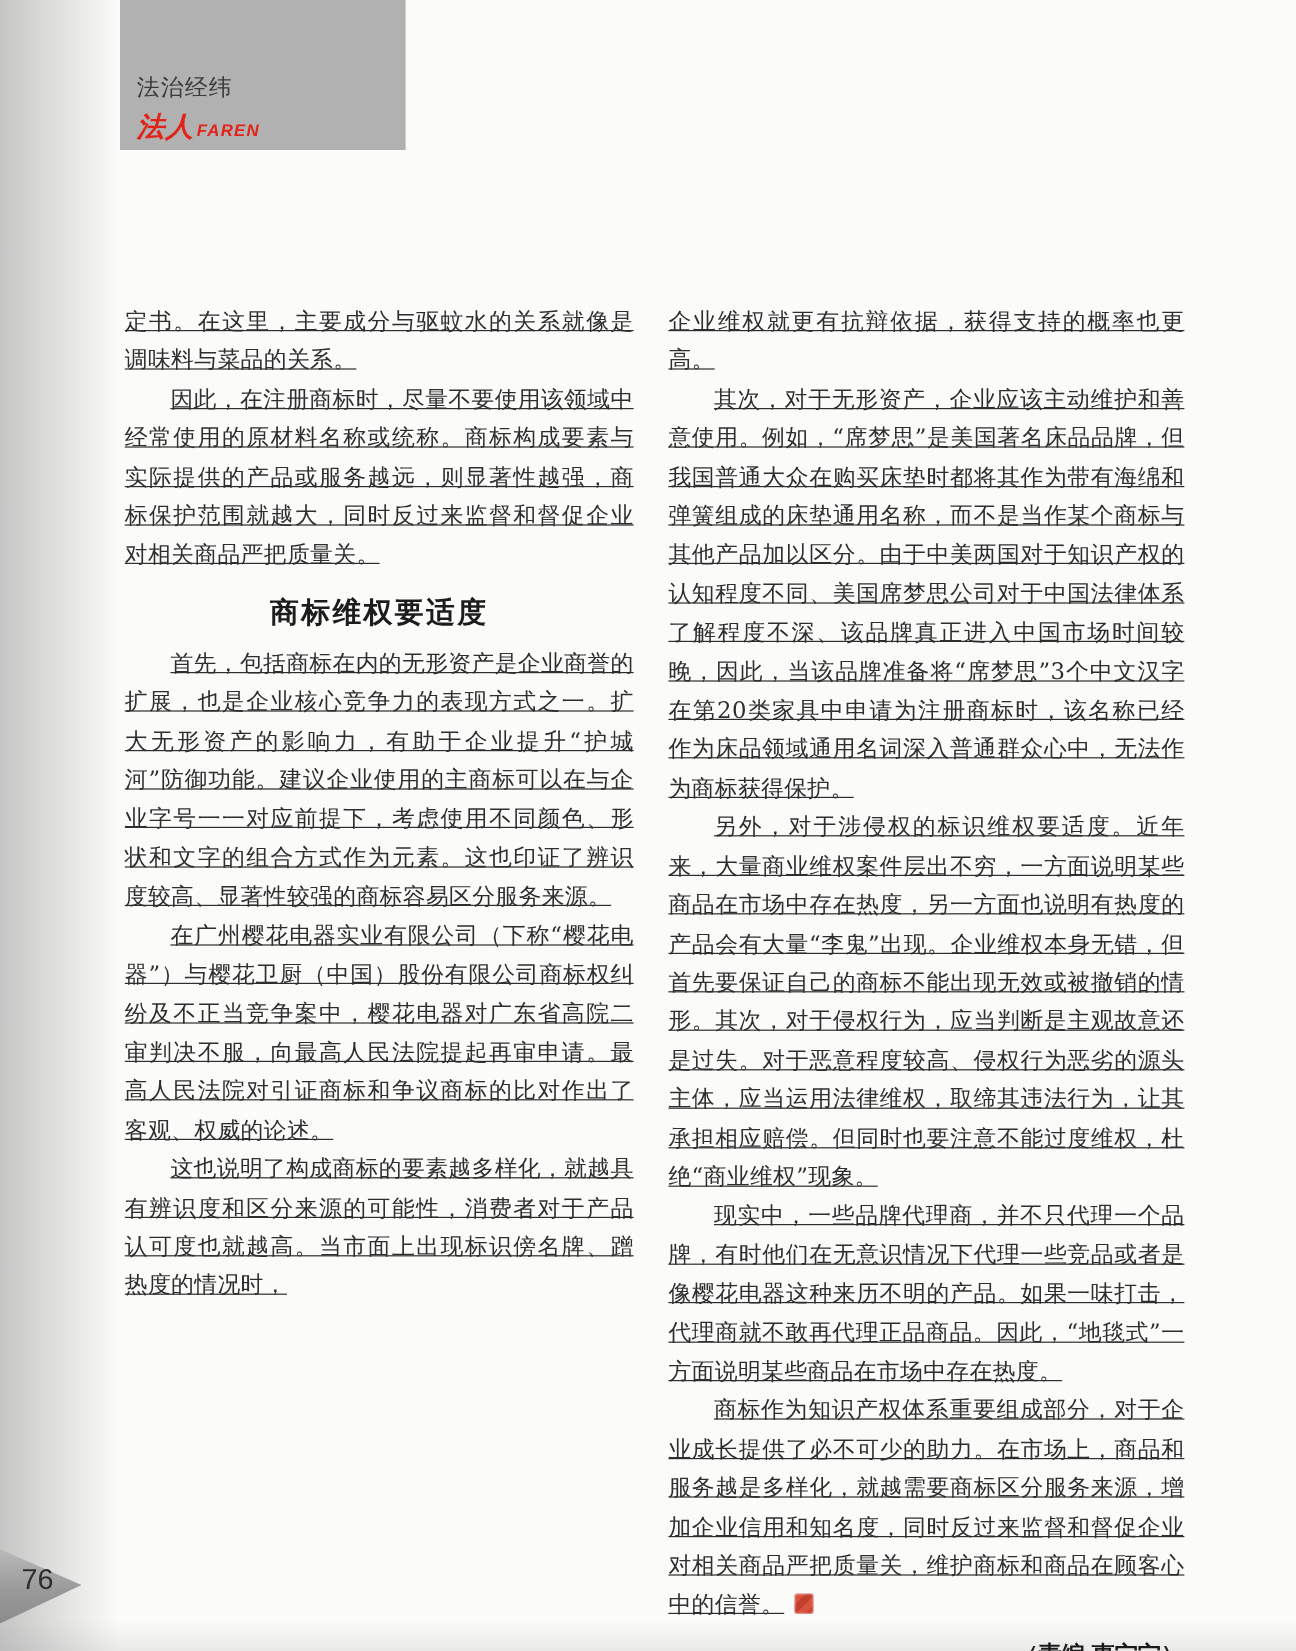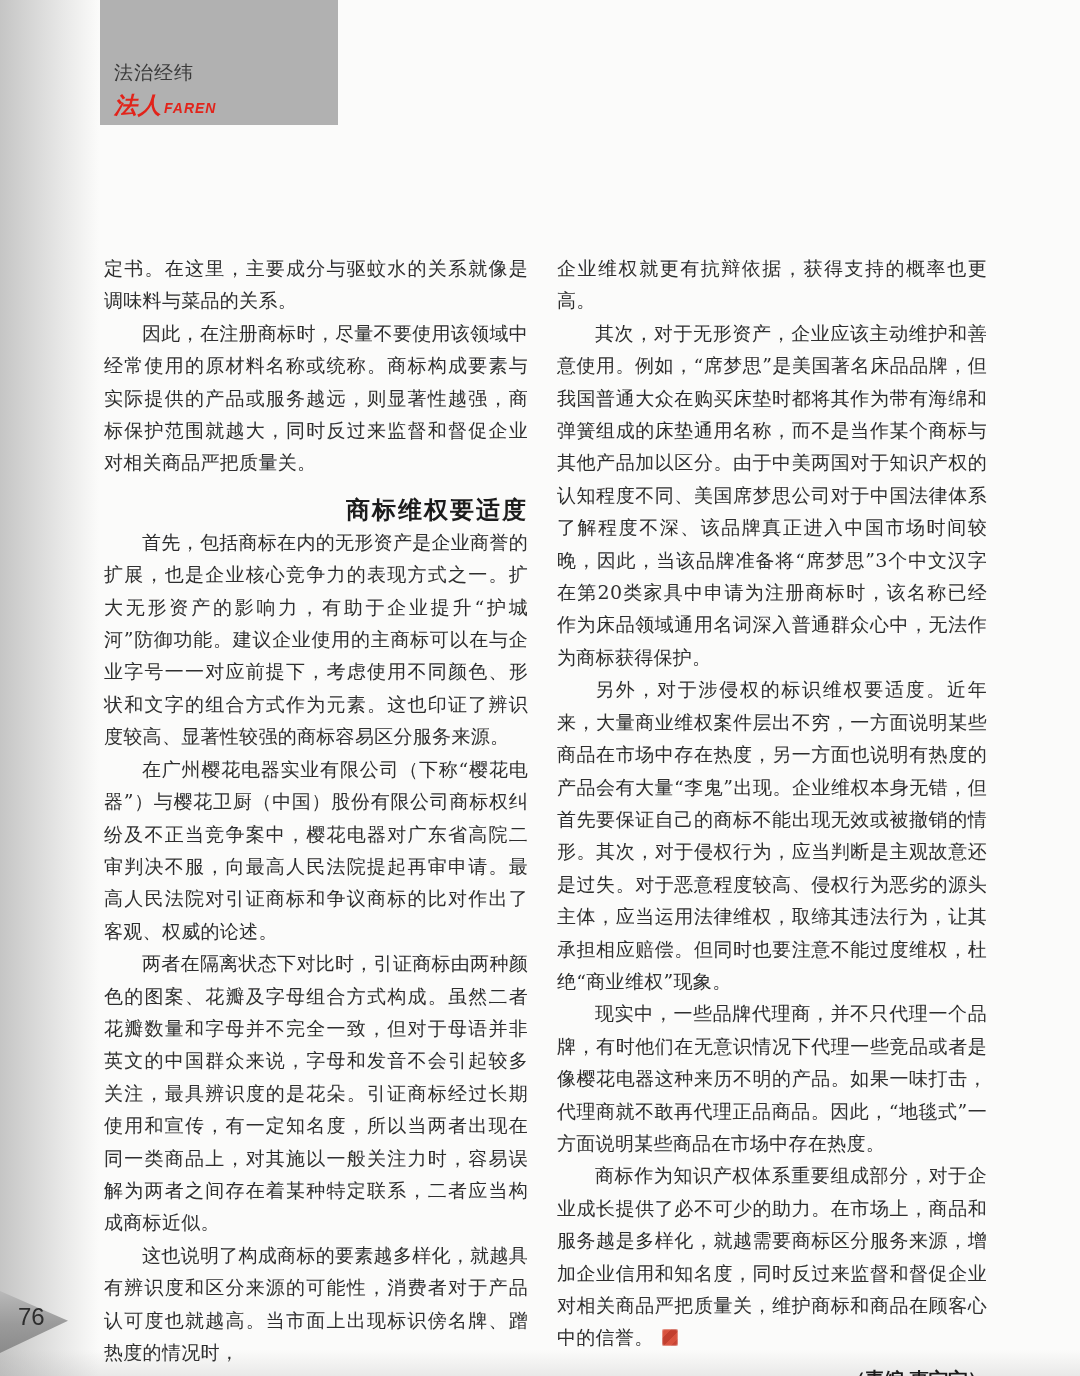--- a/index.html
+++ b/index.html
@@ -51,6 +51,7 @@
     font-size:19px;
     line-height:32.4px;
     letter-spacing:.3px;
+    text-decoration:underline;
   }
   .col p.indent{text-indent:2em;}
   .article-heading{

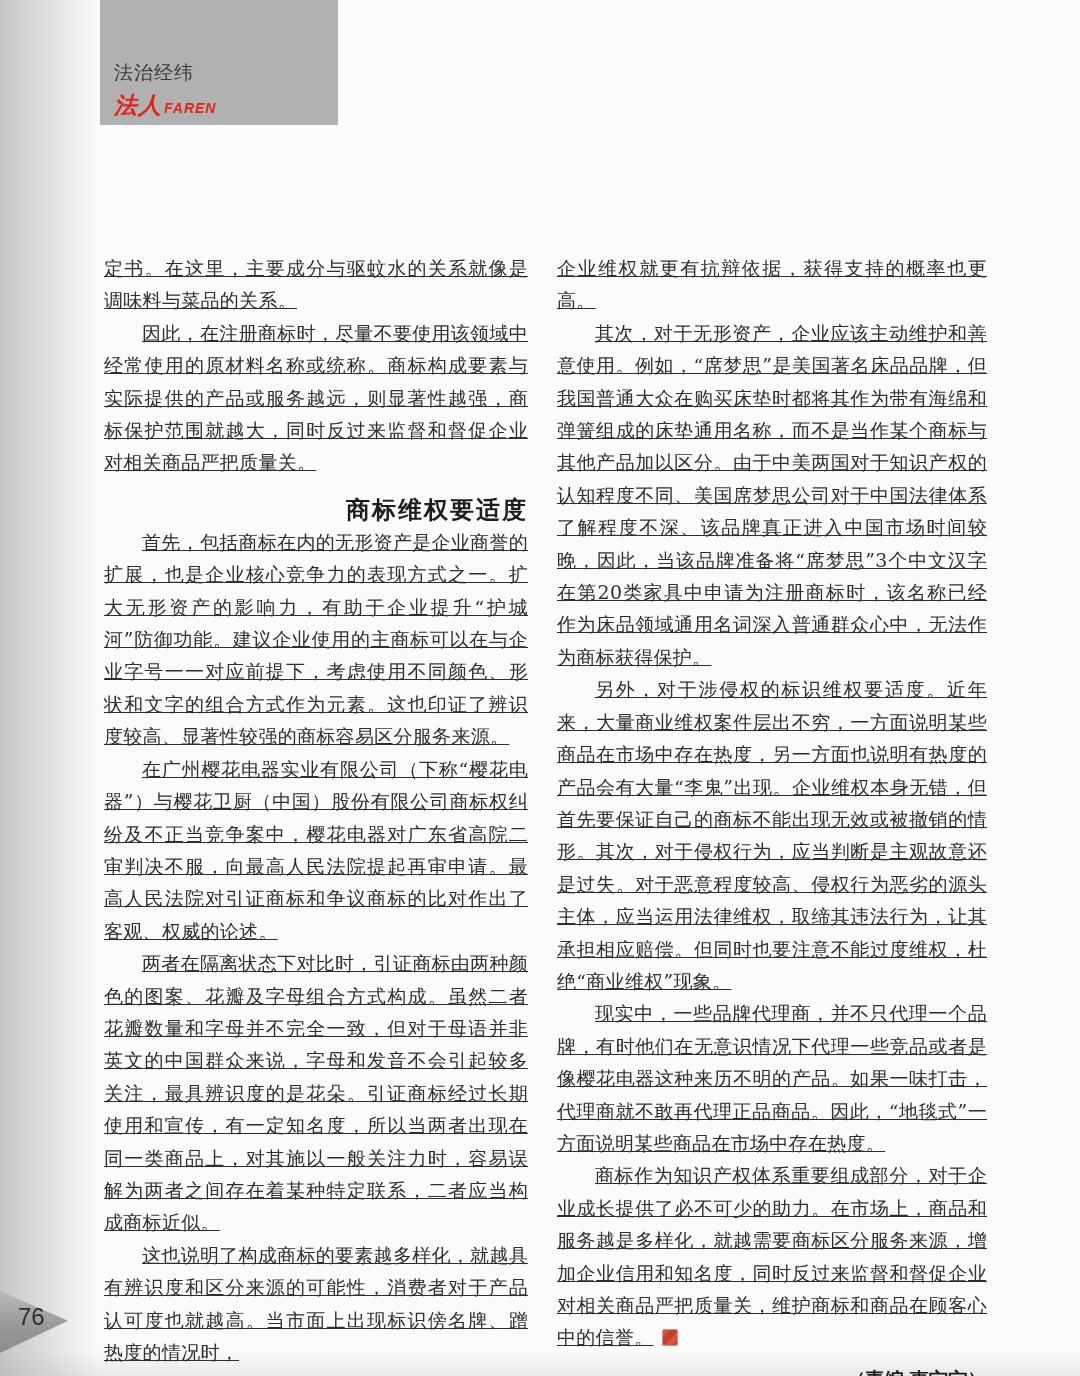--- a/index.html
+++ b/index.html
@@ -56,8 +56,8 @@
   .col p.indent{text-indent:2em;}
   .article-heading{
     font-size:24px;font-weight:bold;color:#1c1c1c;
-    text-align:right;letter-spacing:2px;
-    margin:15px 0 0 0;
+    text-align:center;letter-spacing:2px;
+    margin:15px 0 11px 0;
     font-family:"DejaVu Serif",serif;
   }
   .editor-note{

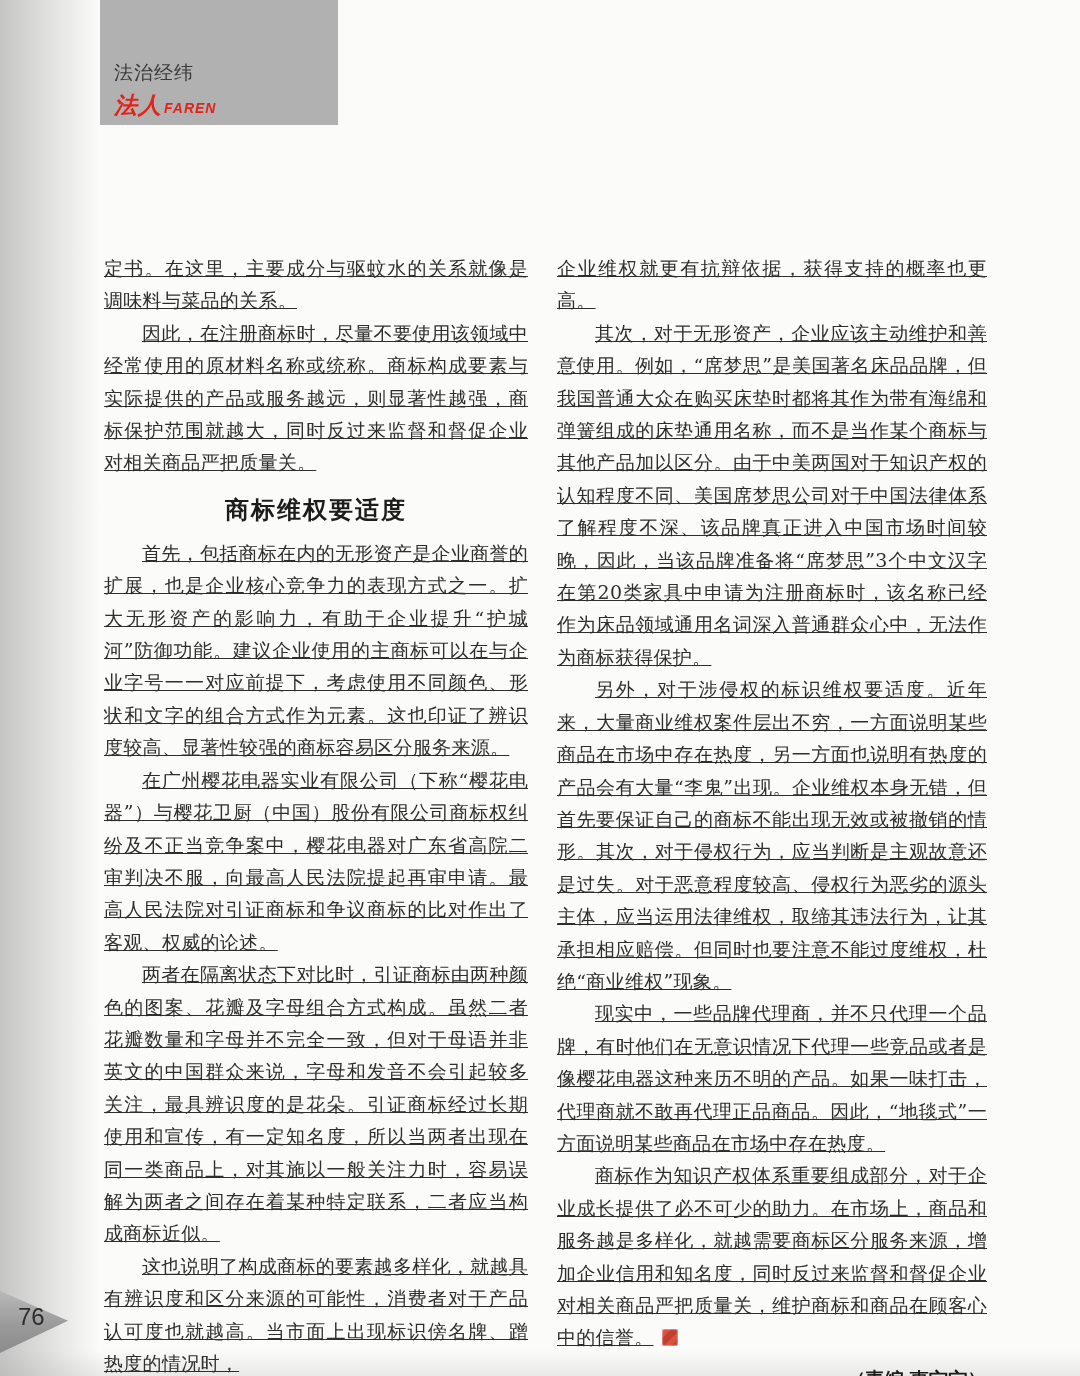--- a/index.html
+++ b/index.html
@@ -109,7 +109,6 @@
     <div class="article-heading">商标维权要适度</div>
     <p class="indent">首先，包括商标在内的无形资产是企业商誉的扩展，也是企业核心竞争力的表现方式之一。扩大无形资产的影响力，有助于企业提升“护城河”防御功能。建议企业使用的主商标可以在与企业字号一一对应前提下，考虑使用不同颜色、形状和文字的组合方式作为元素。这也印证了辨识度较高、显著性较强的商标容易区分服务来源。</p>
     <p class="indent">在广州樱花电器实业有限公司（下称“樱花电器”）与樱花卫厨（中国）股份有限公司商标权纠纷及不正当竞争案中，樱花电器对广东省高院二审判决不服，向最高人民法院提起再审申请。最高人民法院对引证商标和争议商标的比对作出了客观、权威的论述。</p>
-    <p class="indent">两者在隔离状态下对比时，引证商标由两种颜色的图案、花瓣及字母组合方式构成。虽然二者花瓣数量和字母并不完全一致，但对于母语并非英文的中国群众来说，字母和发音不会引起较多关注，最具辨识度的是花朵。引证商标经过长期使用和宣传，有一定知名度，所以当两者出现在同一类商品上，对其施以一般关注力时，容易误解为两者之间存在着某种特定联系，二者应当构成商标近似。</p>
     <p class="indent">这也说明了构成商标的要素越多样化，就越具有辨识度和区分来源的可能性，消费者对于产品认可度也就越高。当市面上出现标识傍名牌、蹭热度的情况时，</p>
   </div>
 

